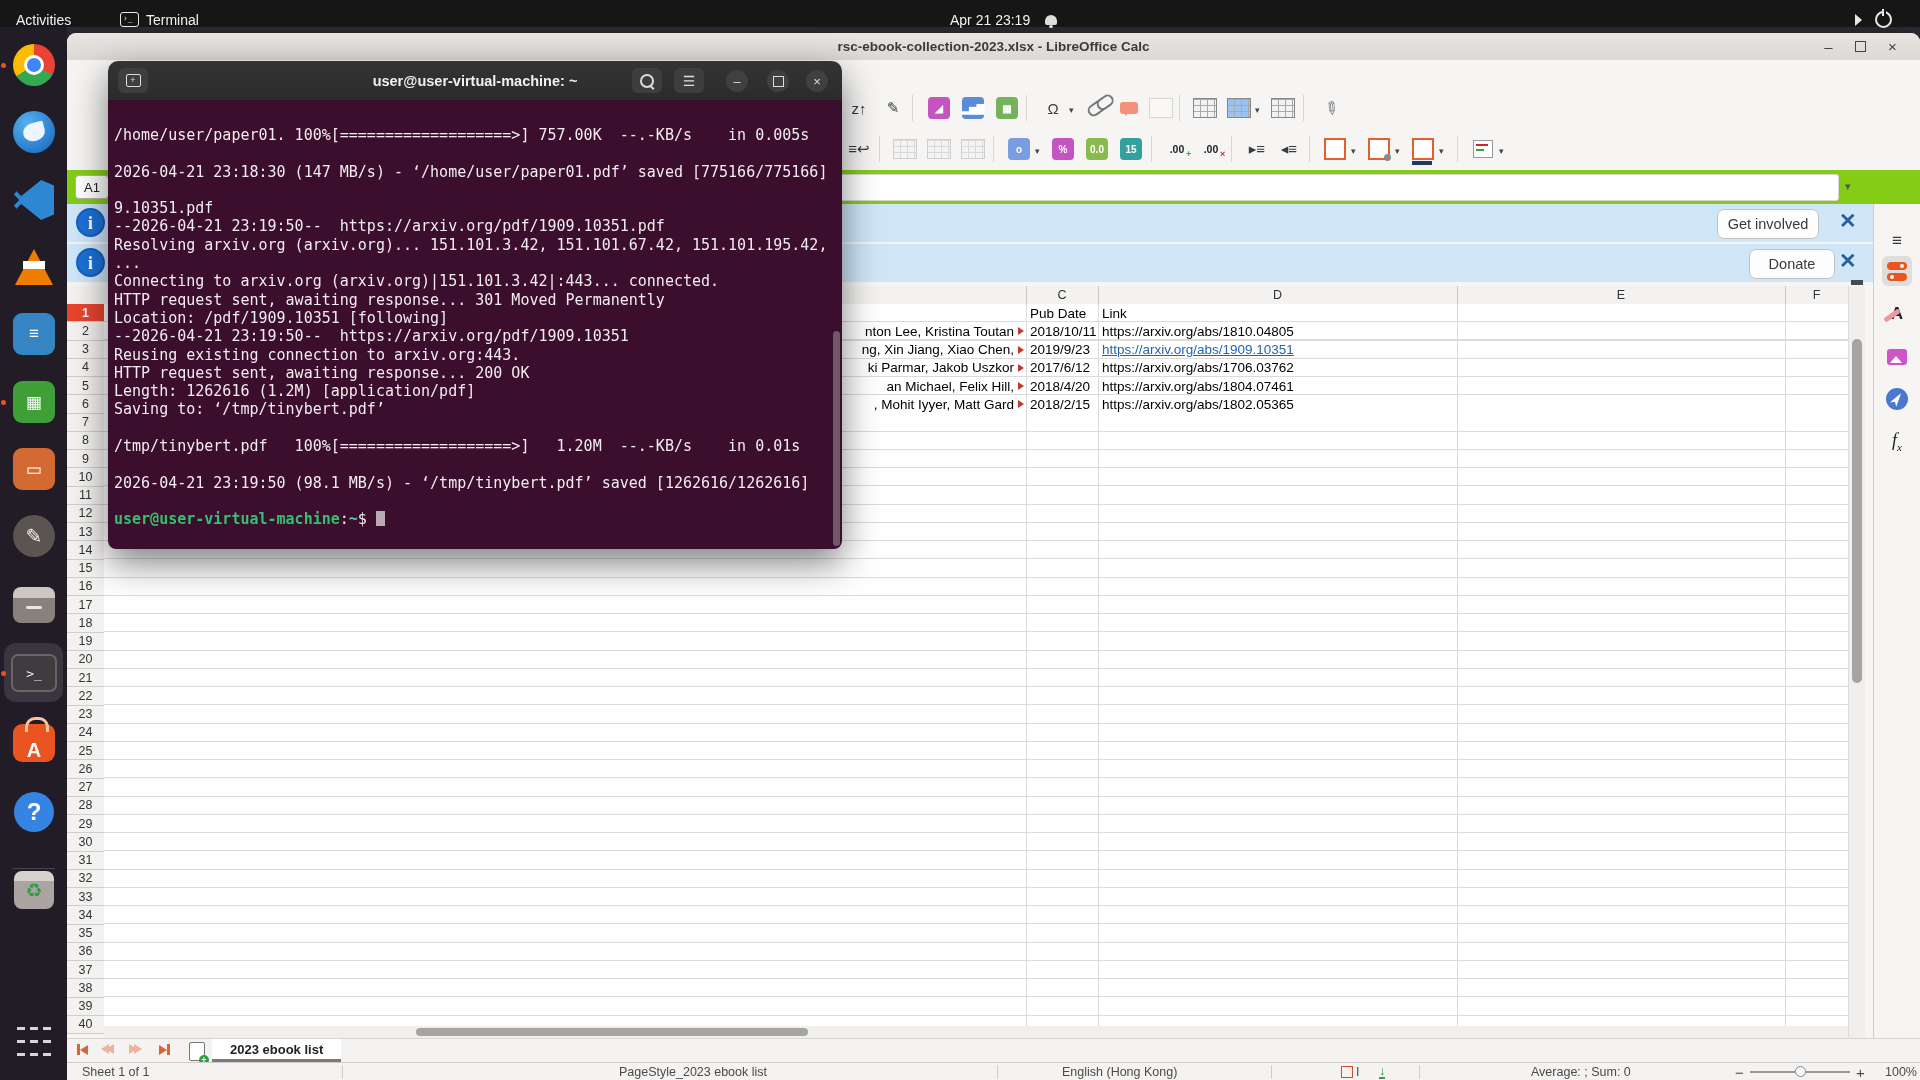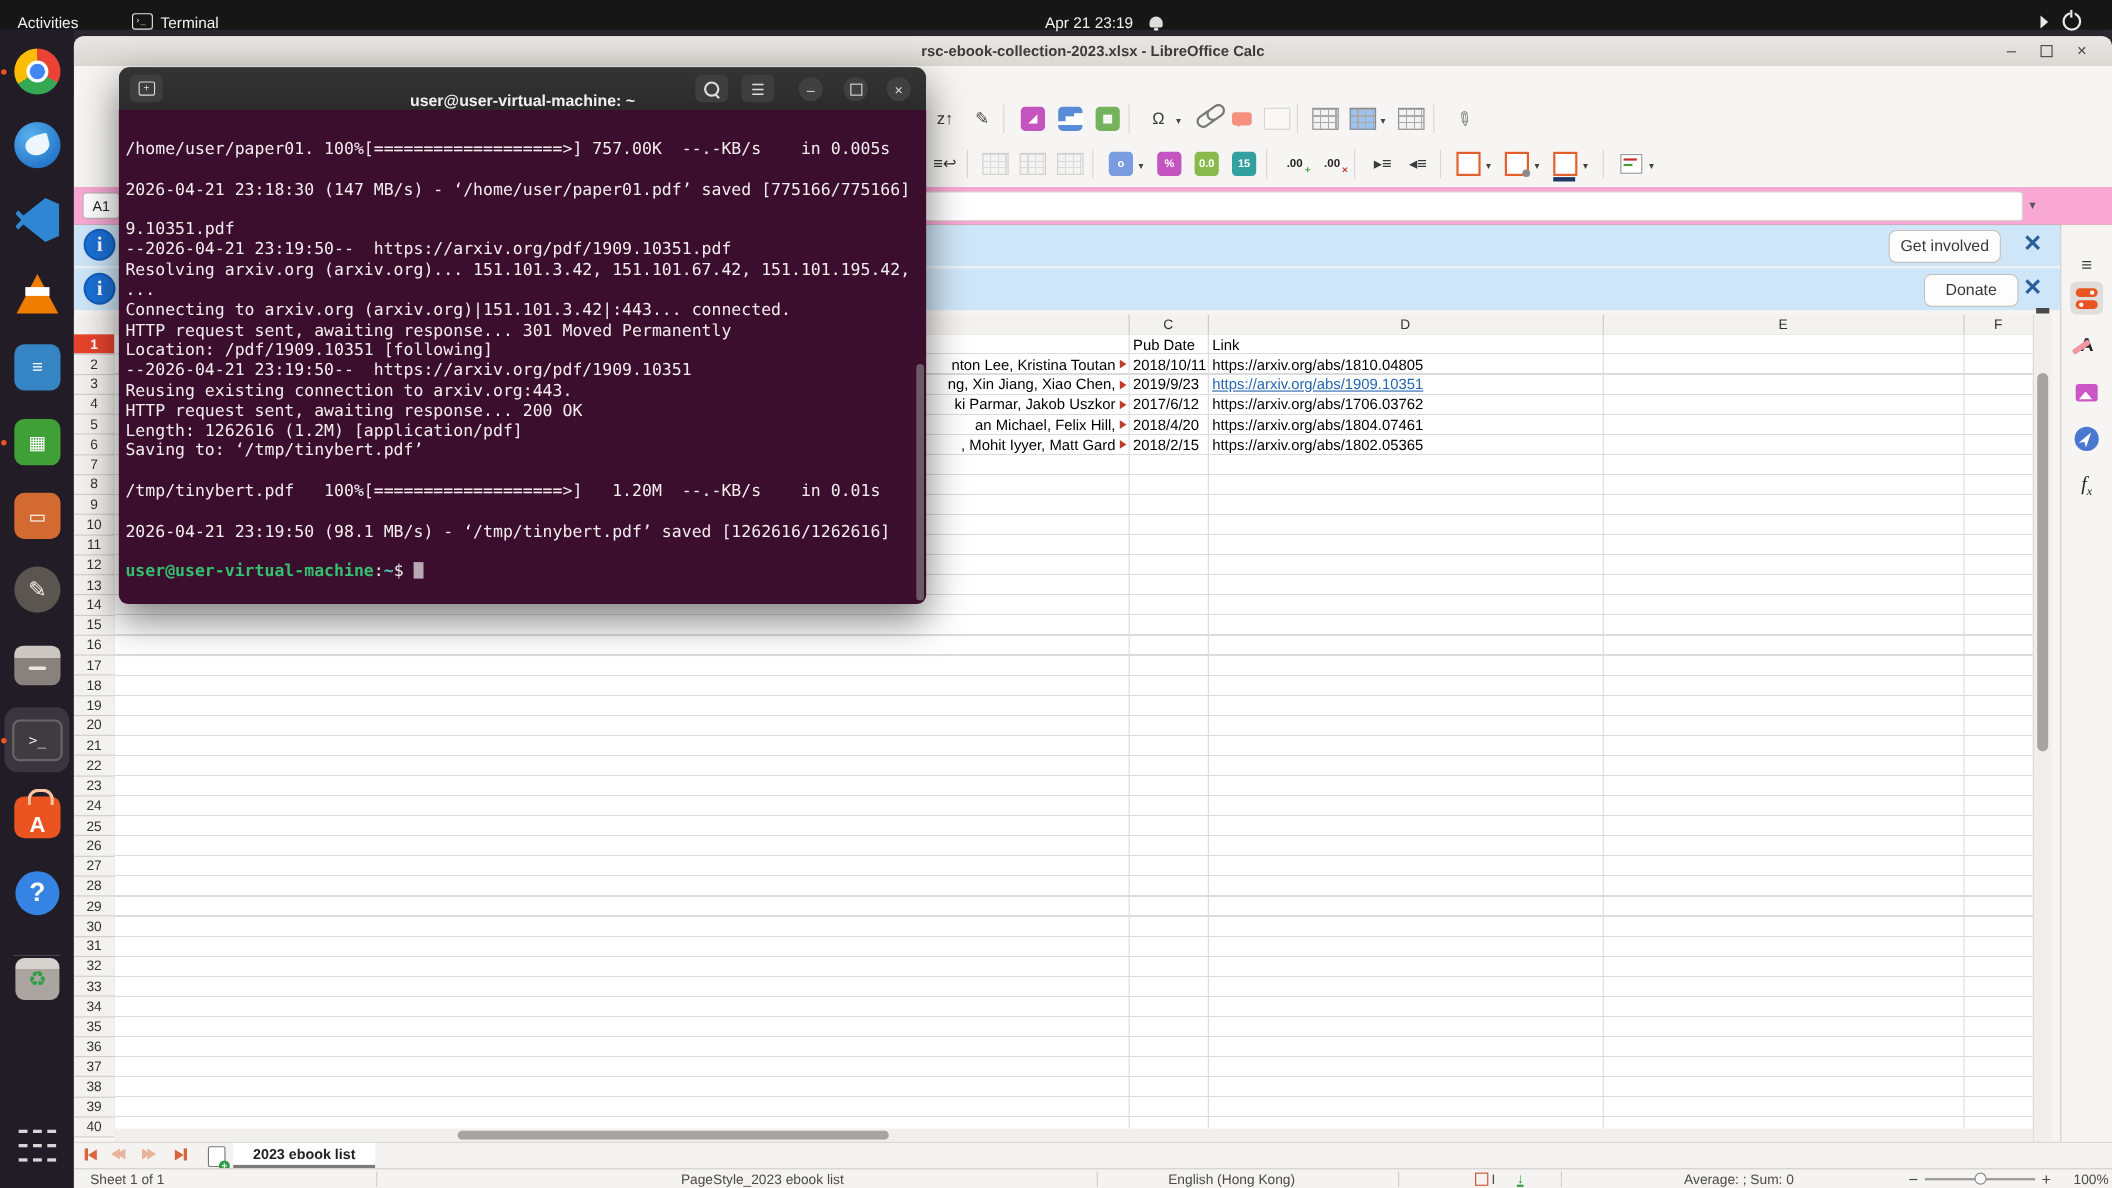--- a/index.html
+++ b/index.html
@@ -169,7 +169,7 @@
         box-shadow:0 14px 36px rgba(0,0,0,.5);}
   #term-title{left:0;top:0;width:100%;height:39px;background:linear-gradient(#343434,#2b2b2b);
               border-radius:10px 10px 0 0;border-bottom:1px solid #1e1e1e;}
-  #term-title .ttl{position:absolute;left:0;right:0;top:0;height:39px;display:flex;align-items:flex-end;justify-content:center;
+  #term-title .ttl{position:absolute;left:0;right:0;top:0;height:39px;display:flex;align-items:center;justify-content:center;
                    color:#f0f0f0;font-weight:bold;font-size:14.5px;}
   .tbtn{position:absolute;top:7px;width:30px;height:25px;border-radius:6px;background:#3e3e3e;
         display:flex;align-items:center;justify-content:center;color:#ddd;}

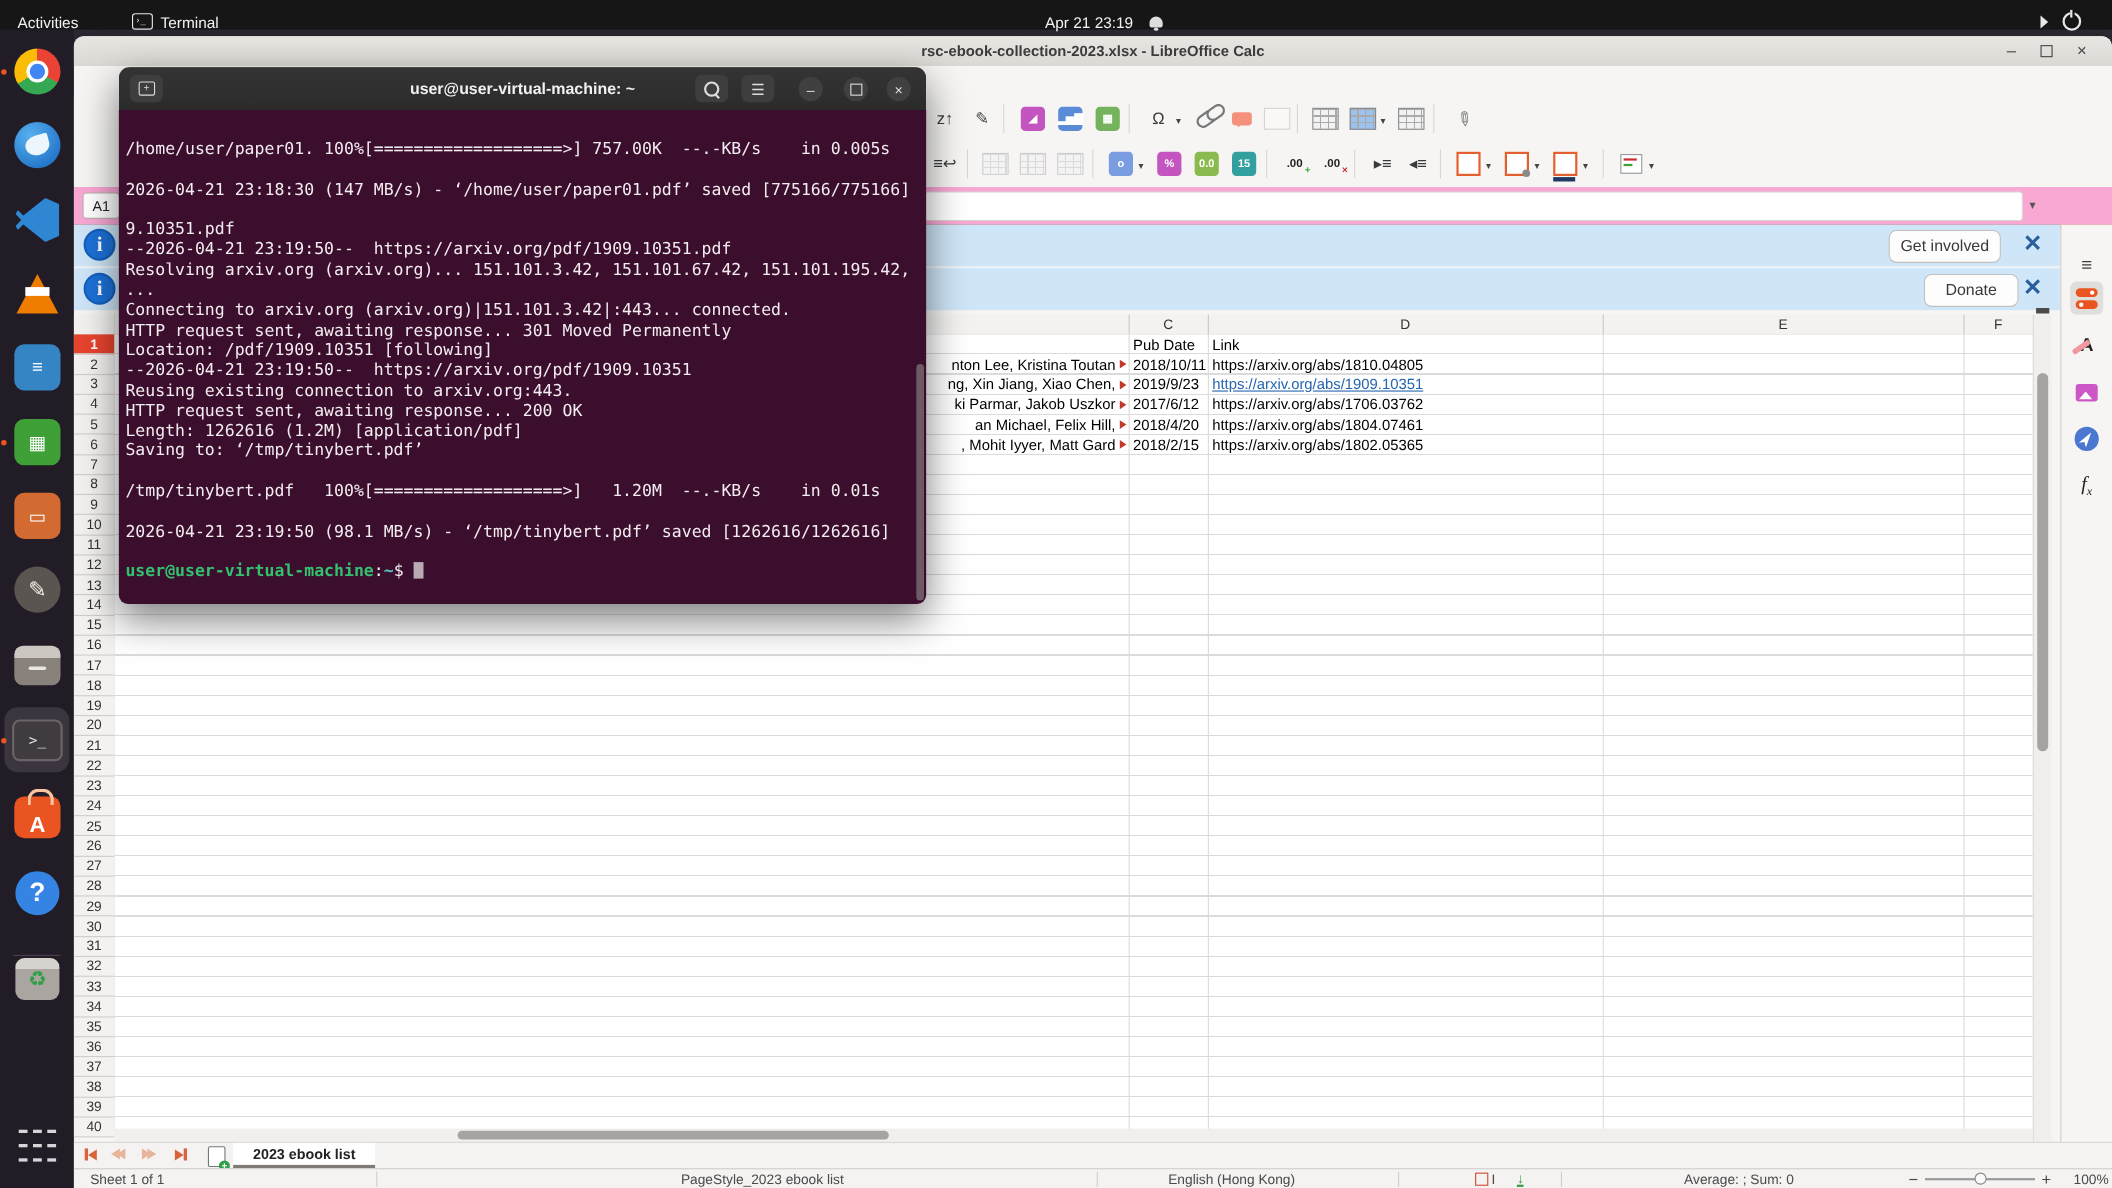--- a/index.html
+++ b/index.html
@@ -85,7 +85,7 @@
   .condf:after{content:"";position:absolute;left:2px;top:8px;width:8px;height:2px;background:#3f9e35;}
 
   
-  #fbar{left:0;top:137px;width:100%;height:34px;background:#f9a8d4;border-bottom:4px solid #b91c1c;text-align:right;}
+  #fbar{left:0;top:137px;width:100%;height:34px;background:#84cc16;border-bottom:4px solid #b91c1c;text-align:right;}
   #namebox{position:absolute;left:8px;top:5px;width:32px;height:22px;background:#fff;border:1px solid #b5b2af;
            border-radius:4px;font-size:13px;color:#222;display:flex;align-items:center;justify-content:center;}
   #finput{position:absolute;left:48px;top:4px;width:1722px;height:25px;background:#fff;border:1px solid #d8d5d2;border-radius:3px;}

